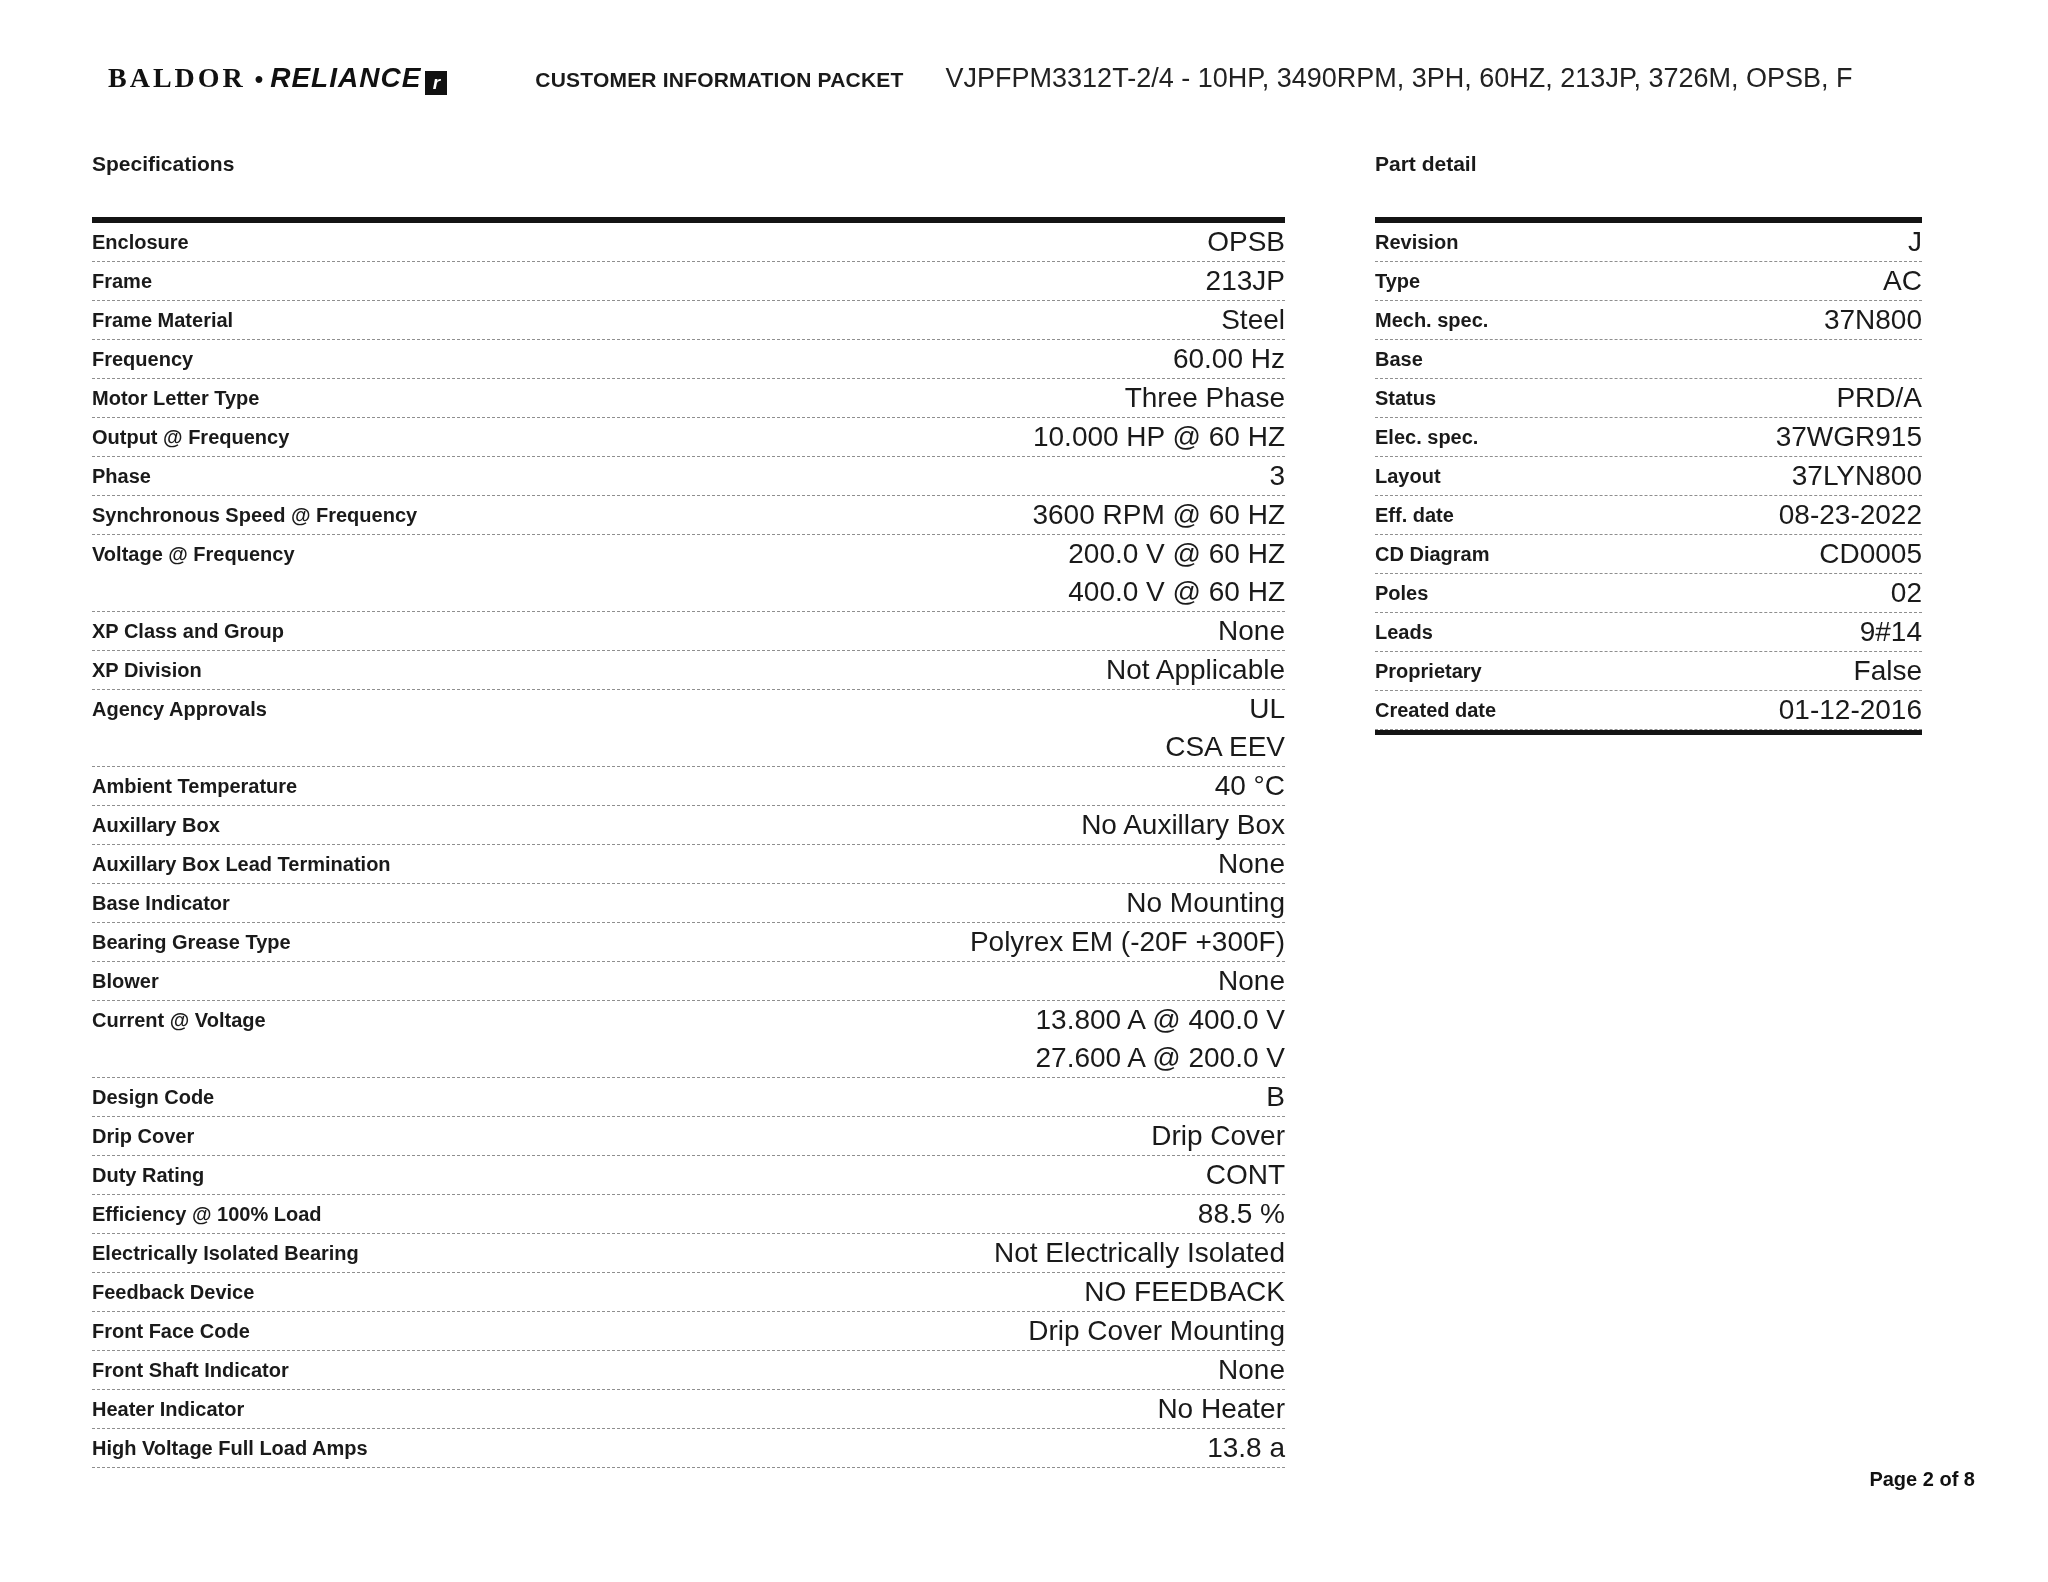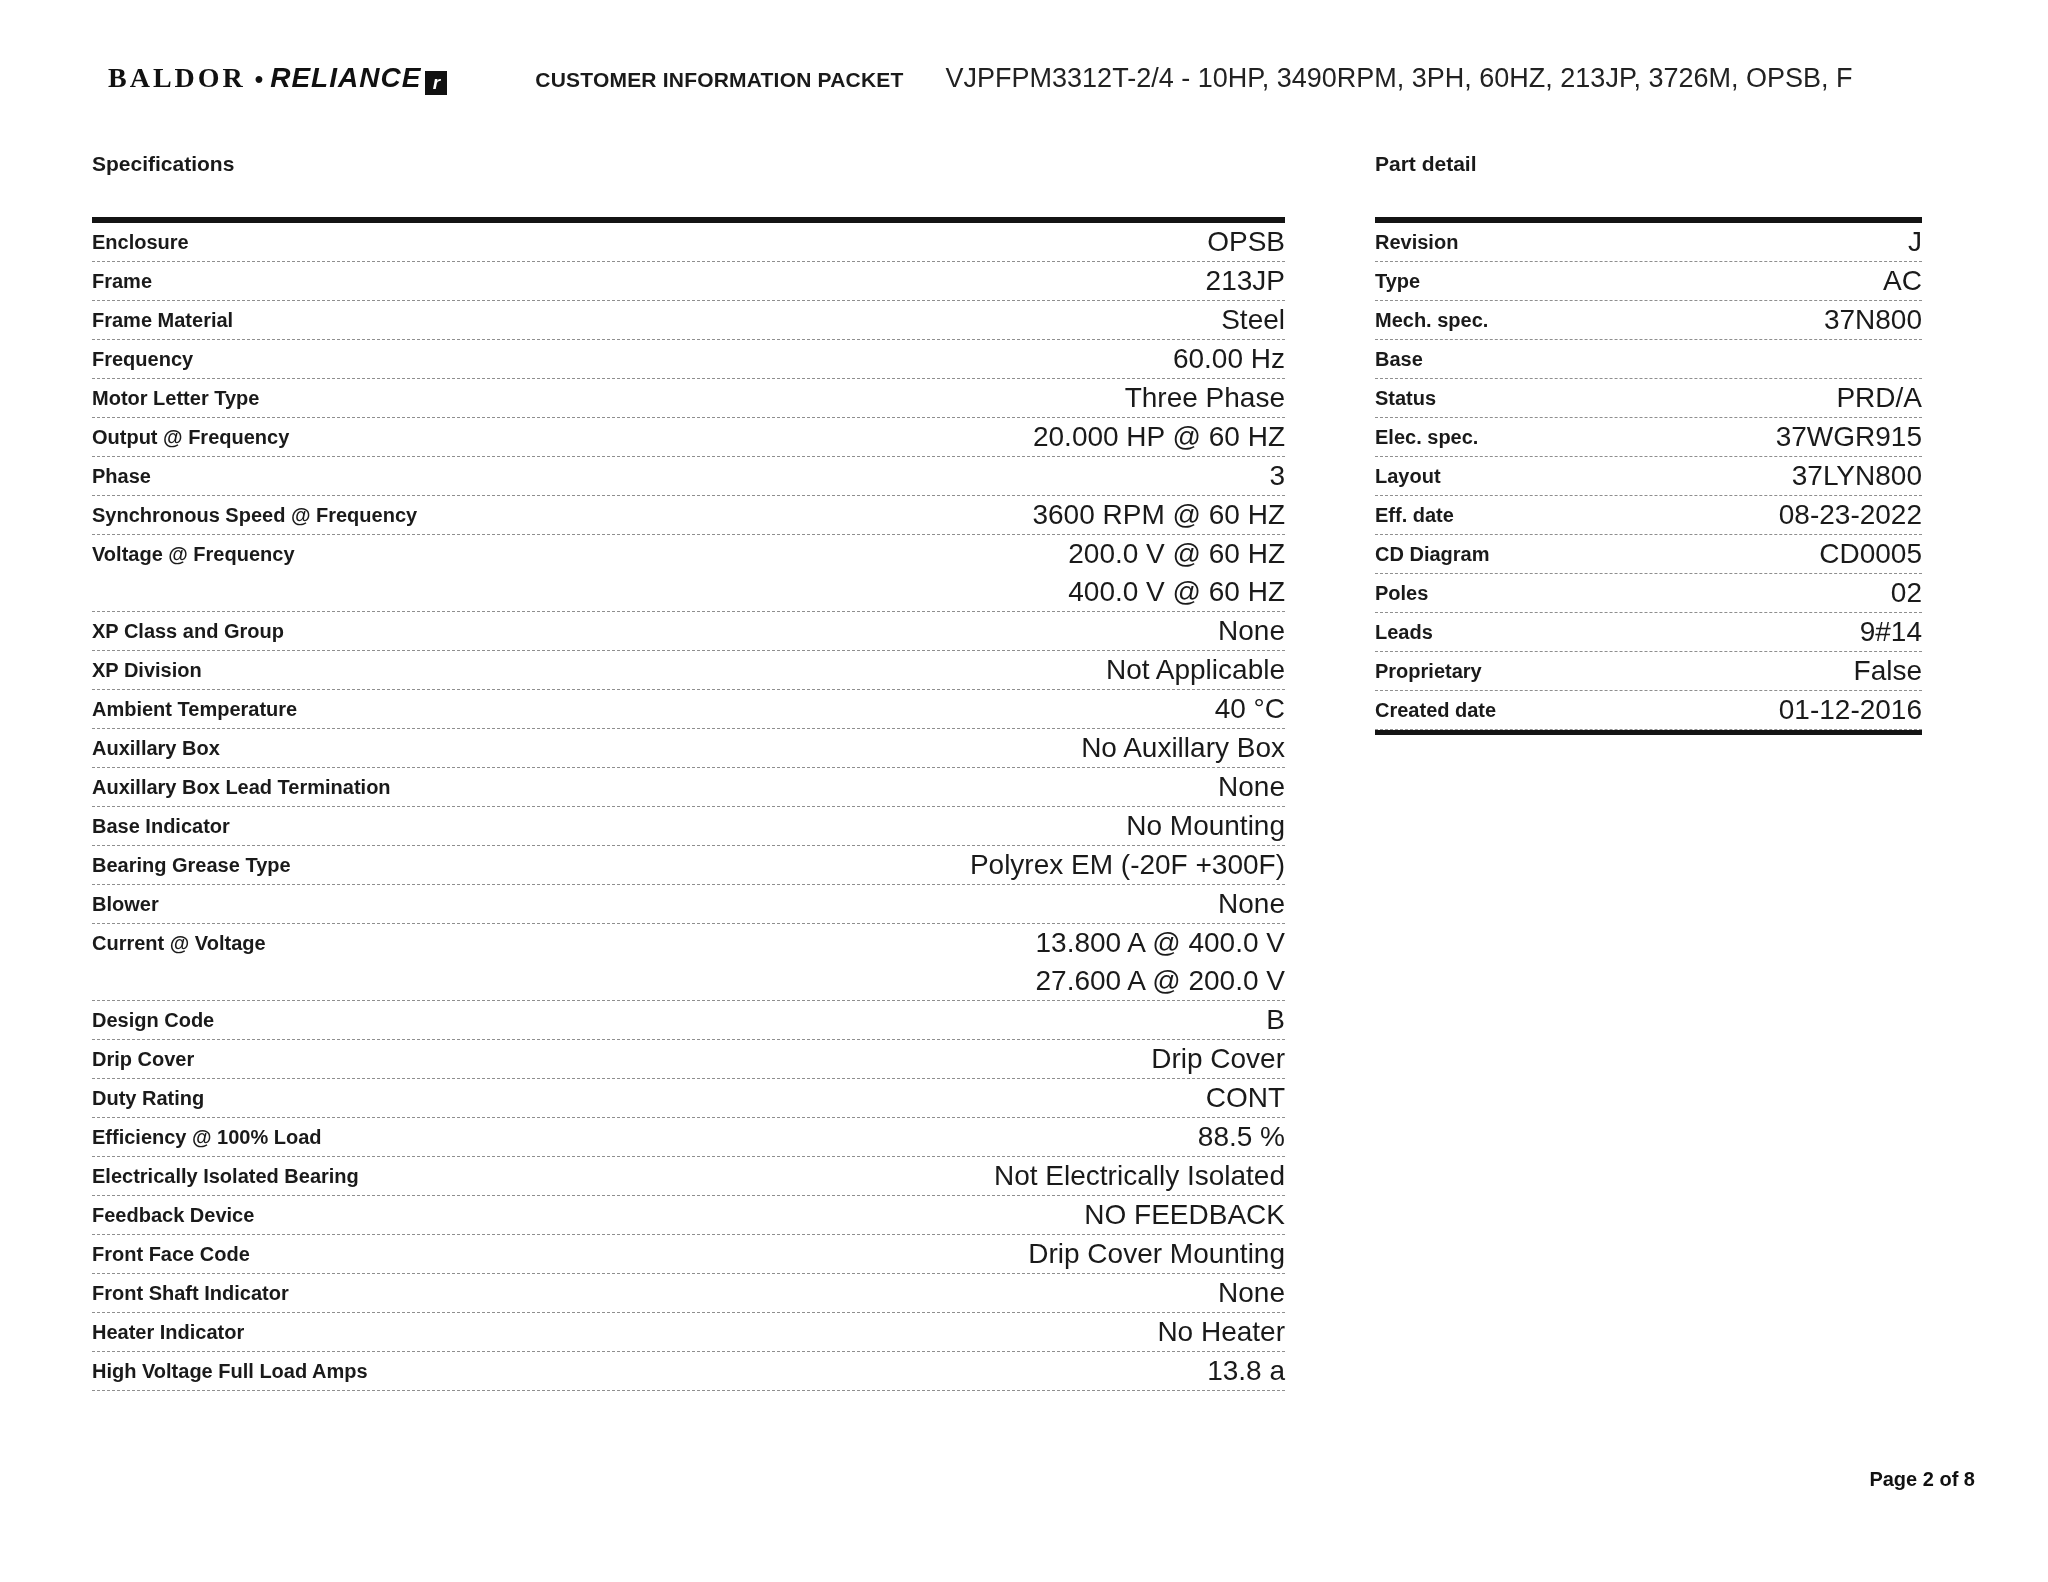--- a/index.html
+++ b/index.html
@@ -186,7 +186,7 @@
             <div class="row">
               <span class="row-label">Output @ Frequency</span>
               <span class="row-values">
-                <span class="row-value">20.000 HP @ 60 HZ</span>
+                <span class="row-value">10.000 HP @ 60 HZ</span>
               </span>
             </div>
             <div class="row">

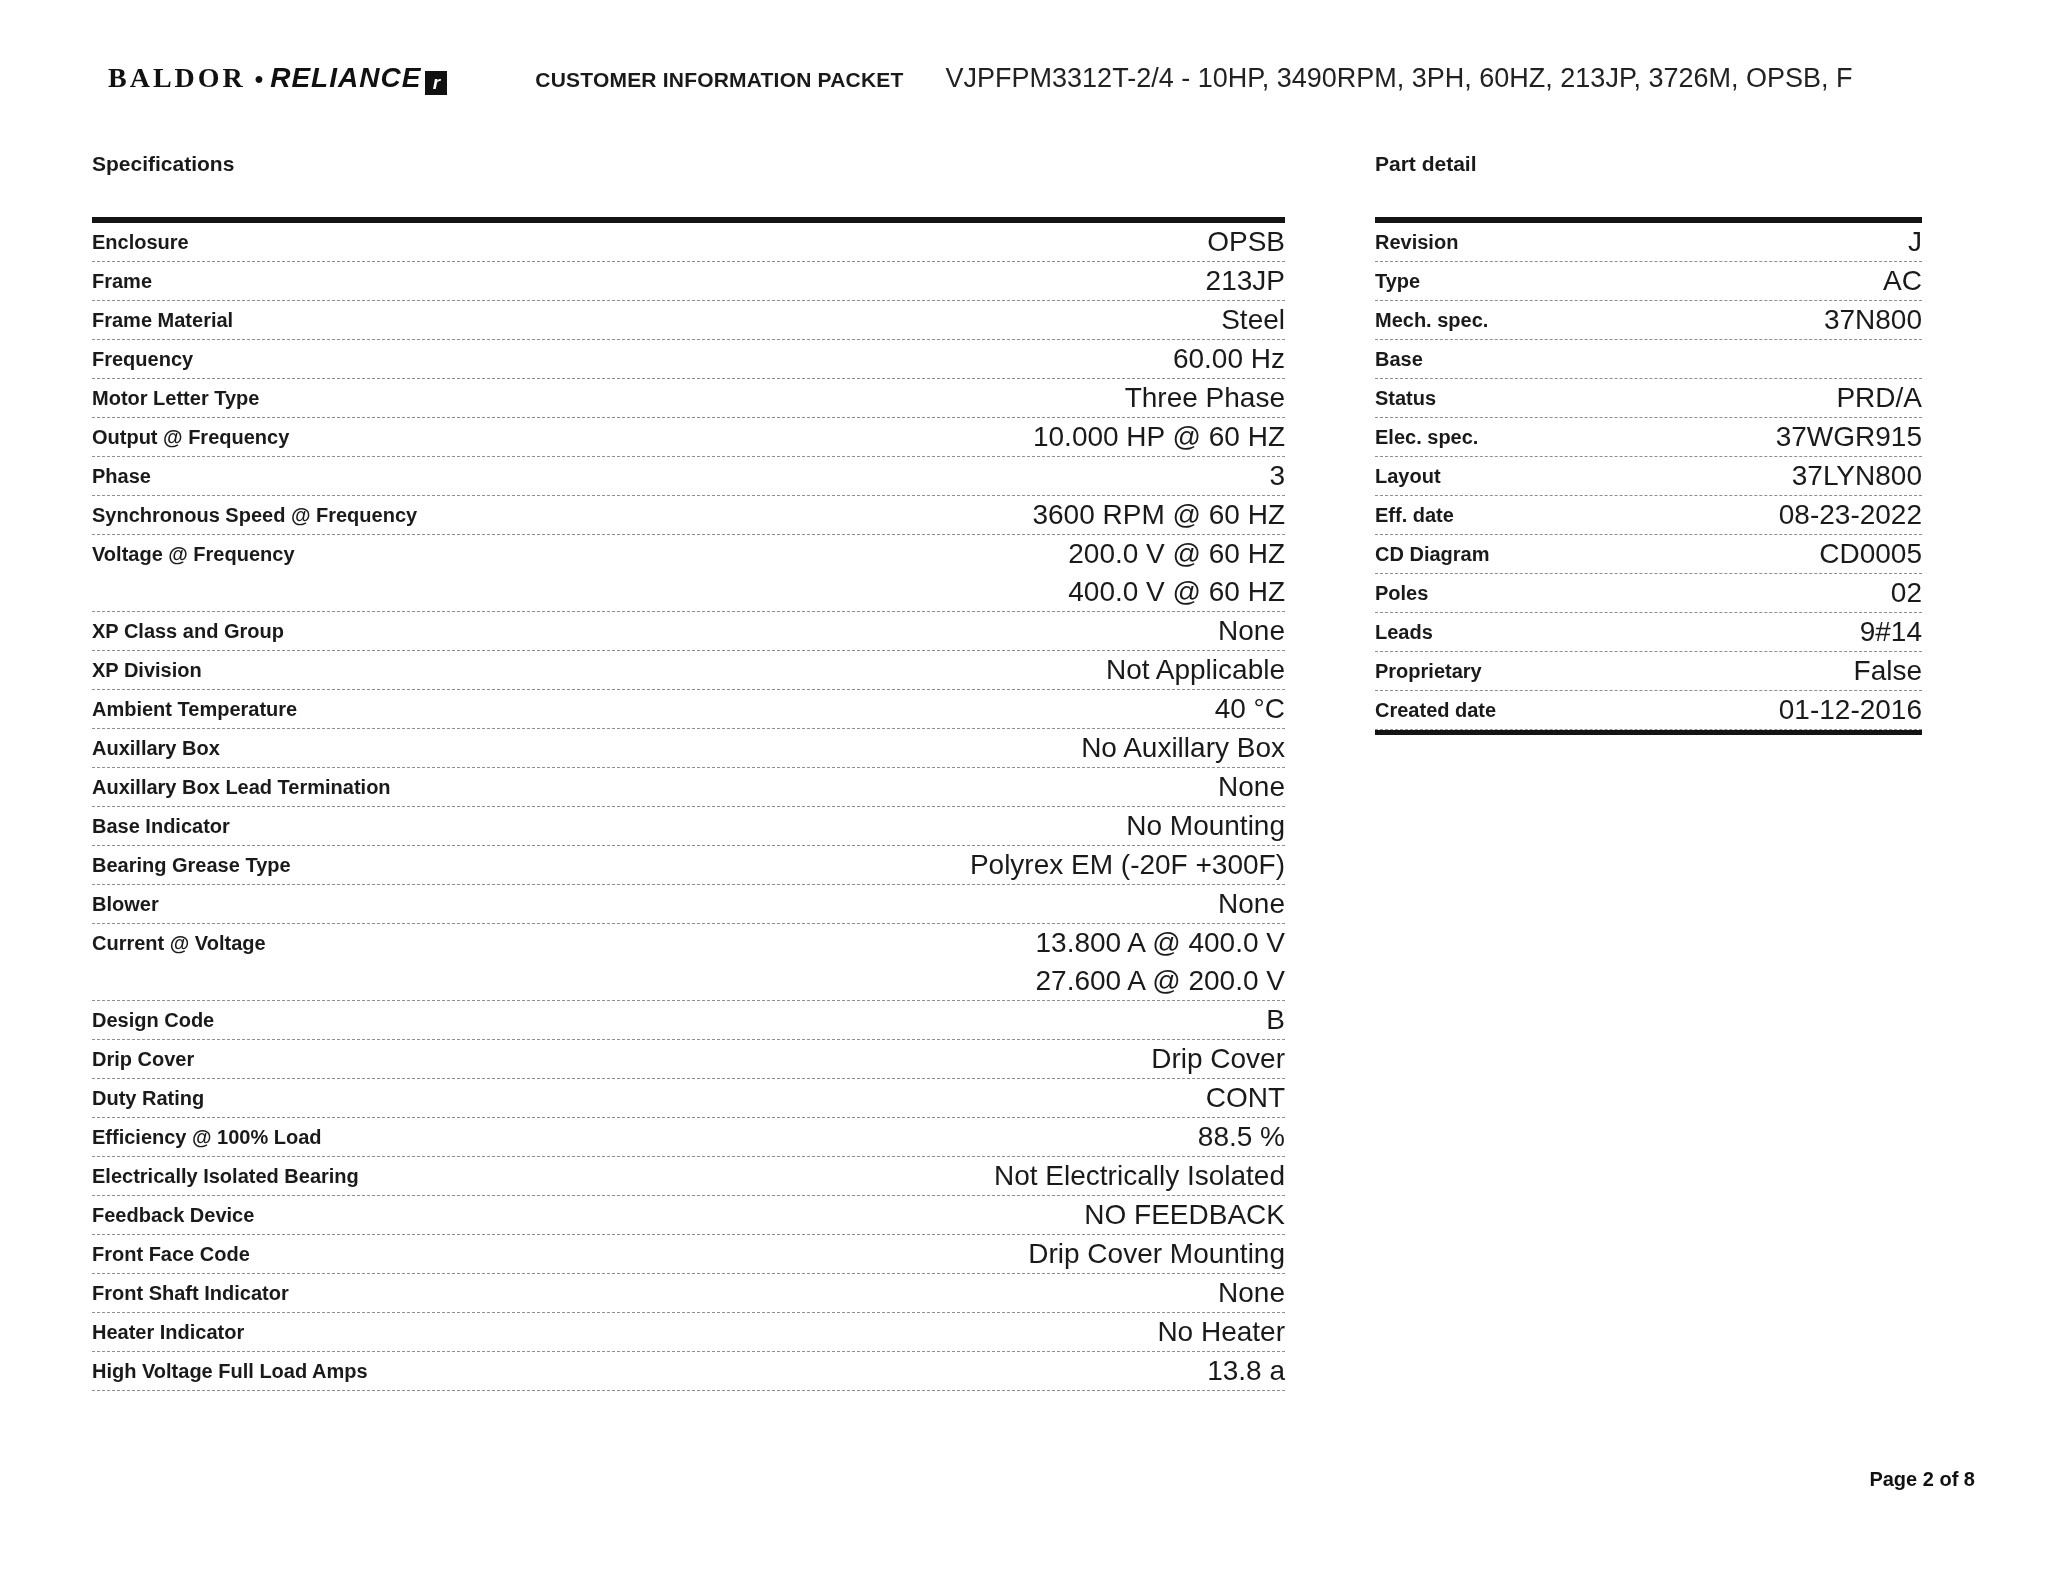--- a/index.html
+++ b/index.html
@@ -221,6 +221,13 @@
               </span>
             </div>
             <div class="row">
+              <span class="row-label">Agency Approvals</span>
+              <span class="row-values">
+                <span class="row-value">UL</span>
+                <span class="row-value">CSA EEV</span>
+              </span>
+            </div>
+            <div class="row">
               <span class="row-label">Ambient Temperature</span>
               <span class="row-values">
                 <span class="row-value">40 °C</span>

